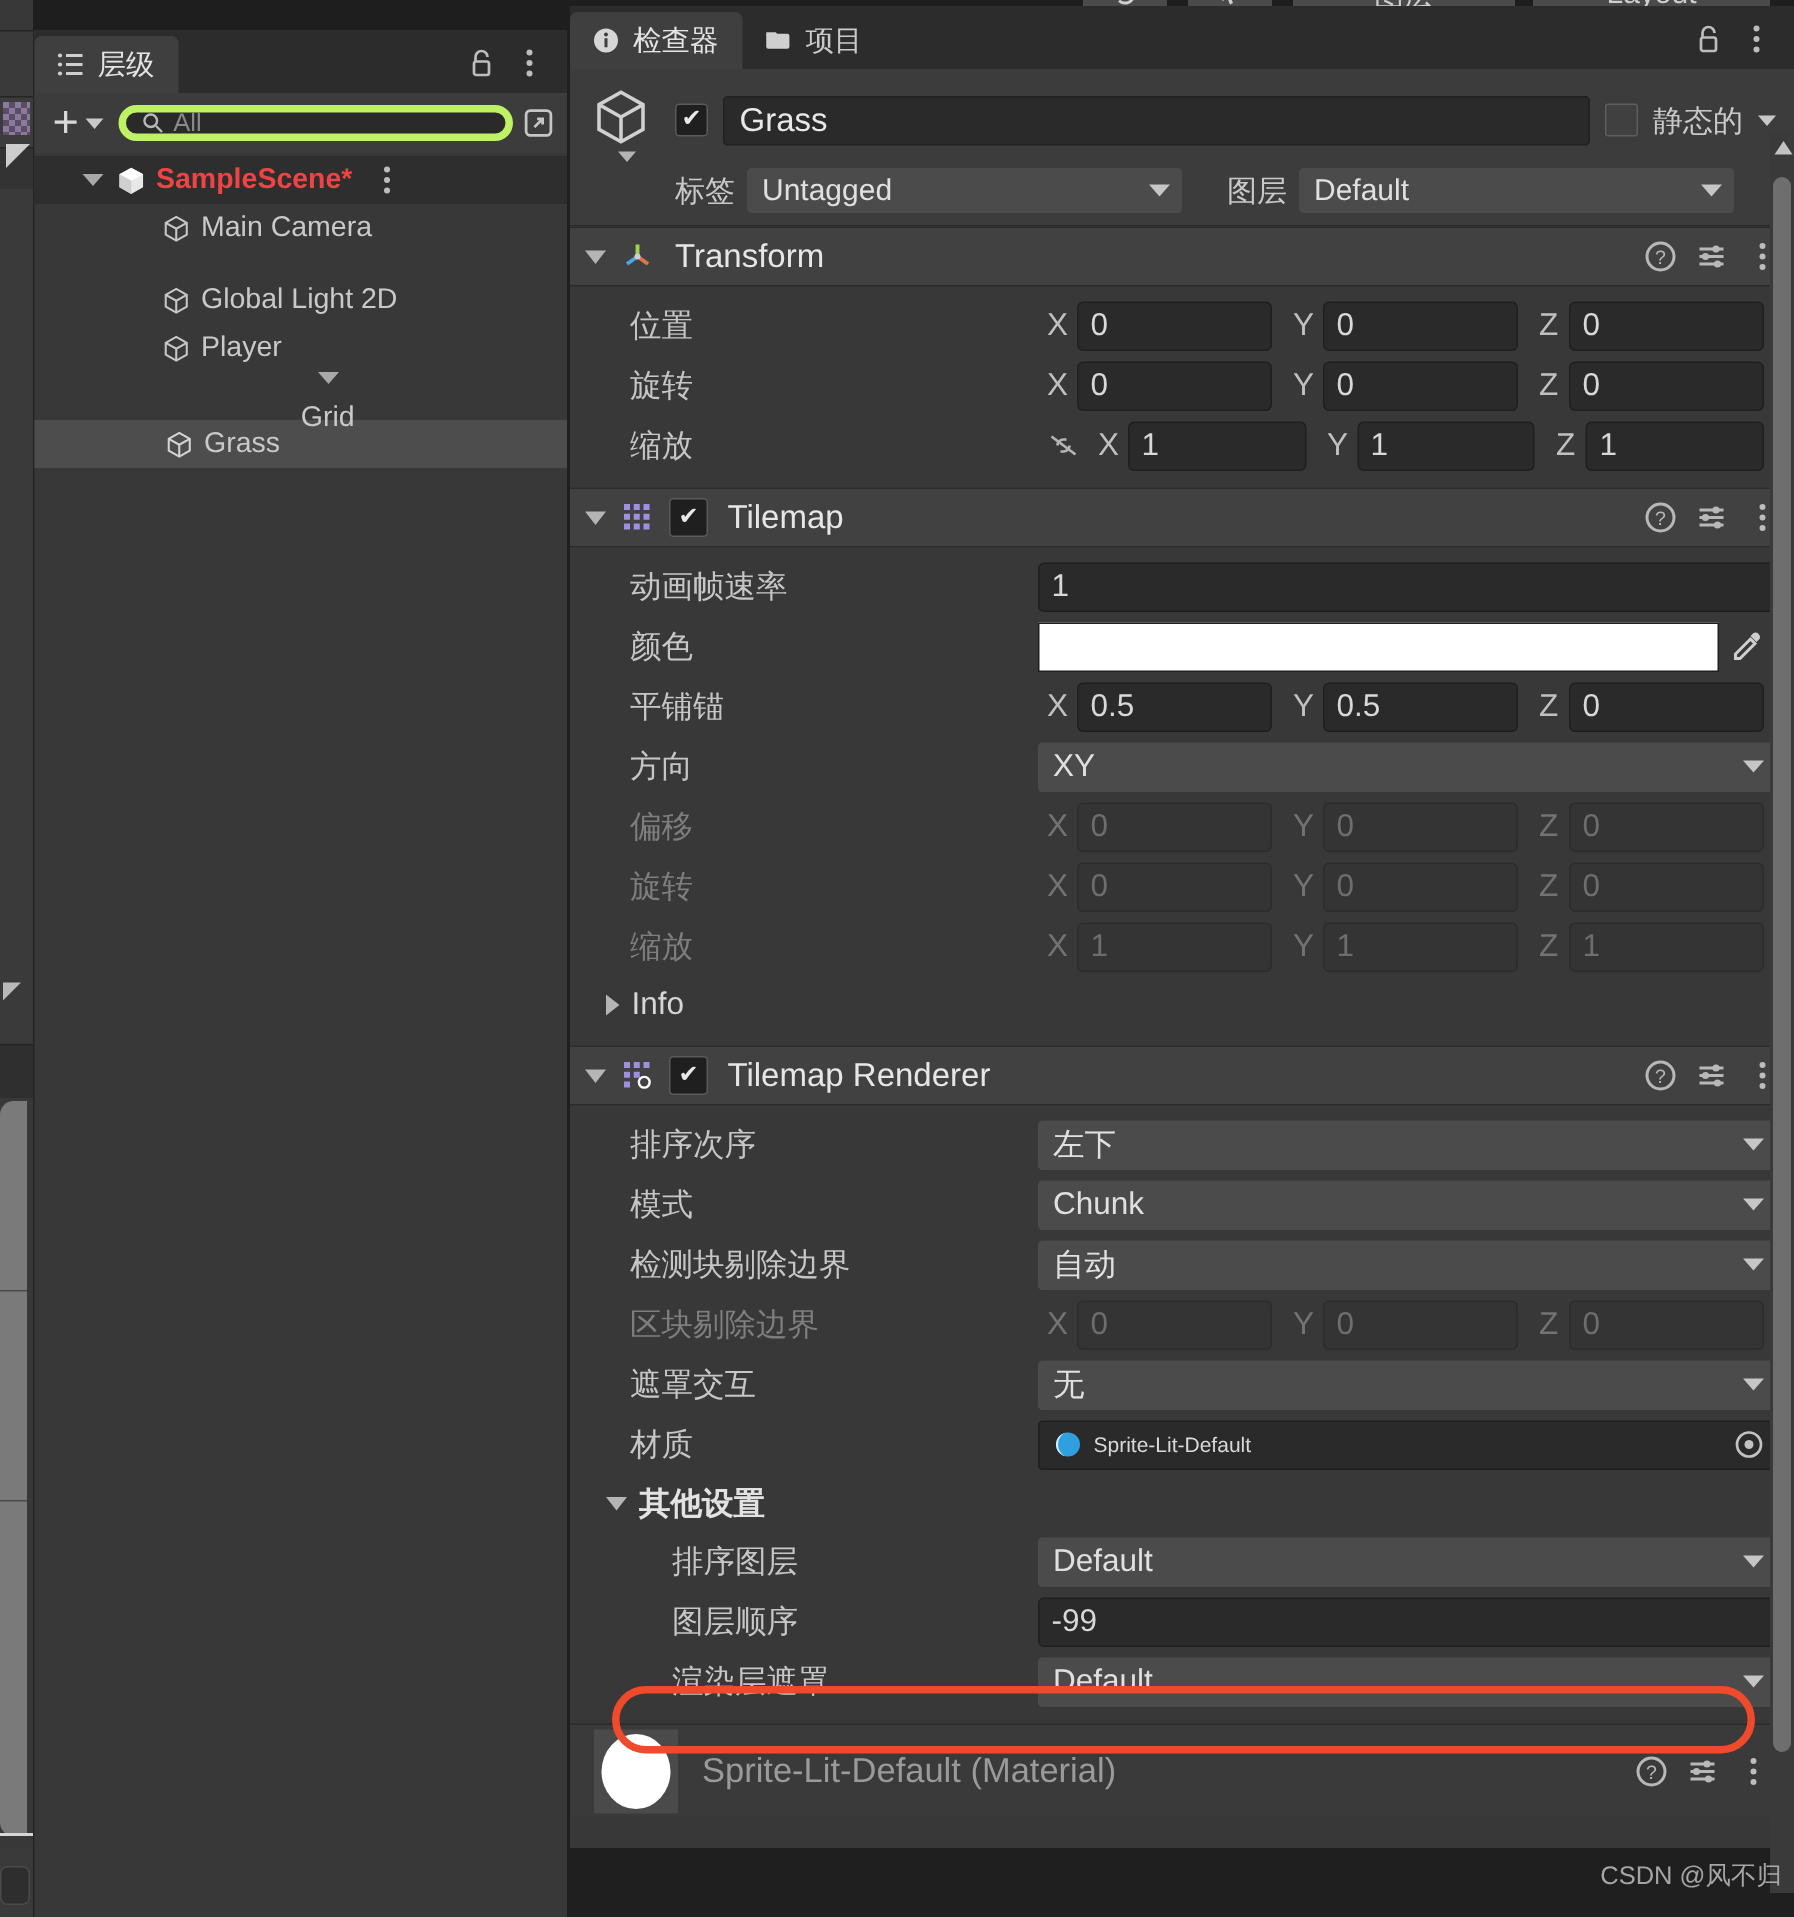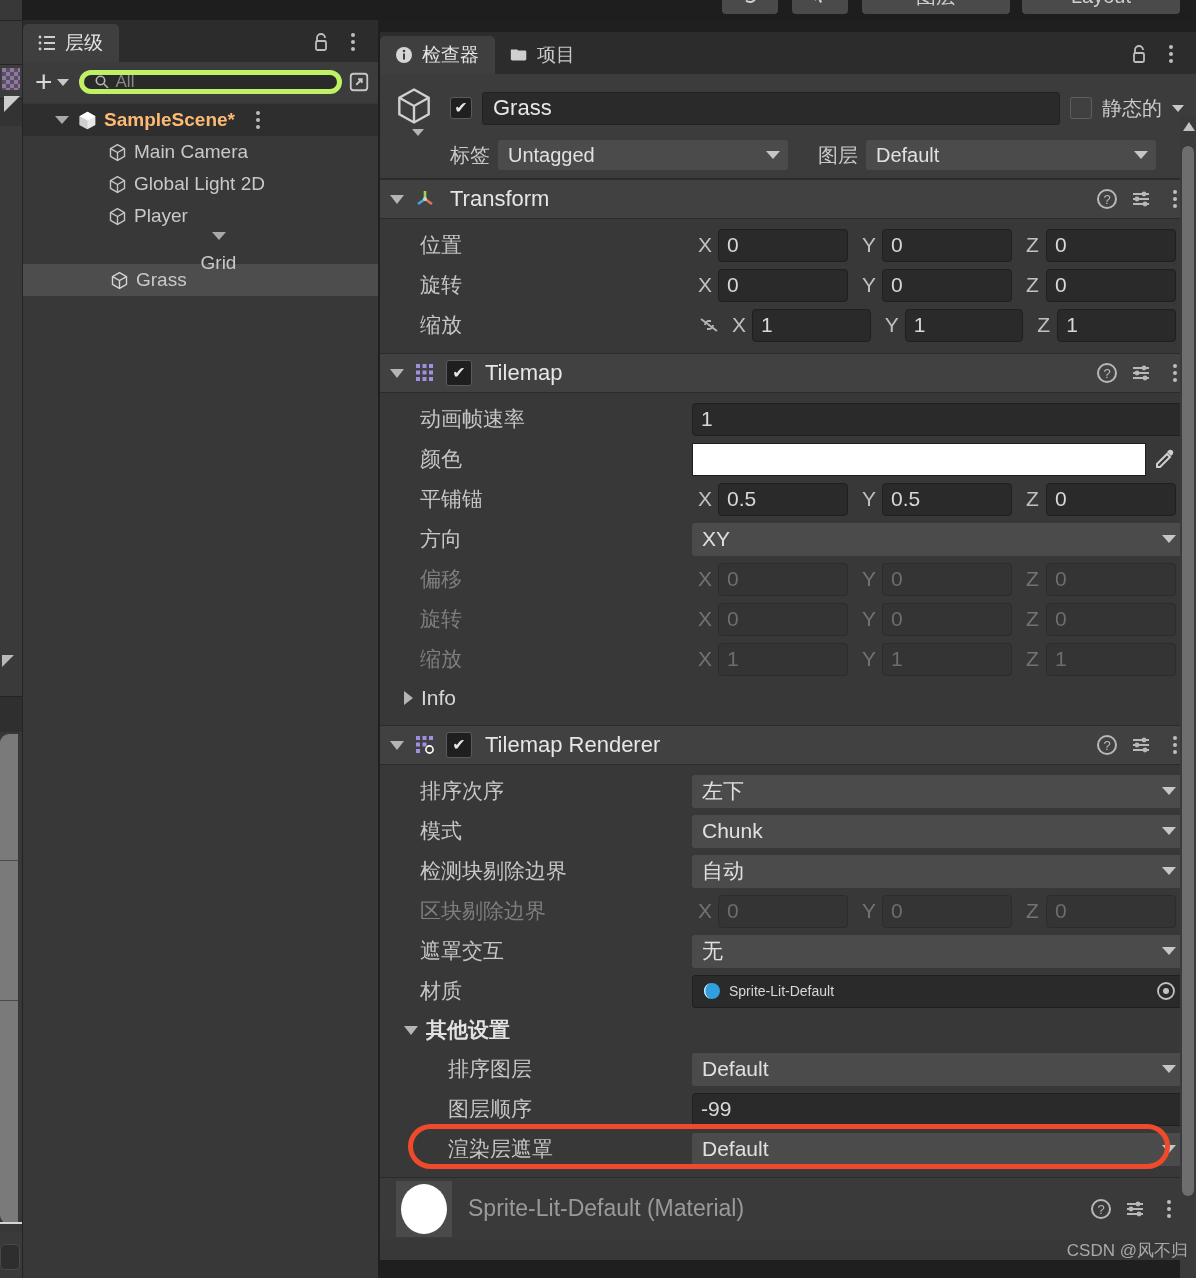--- a/index.html
+++ b/index.html
@@ -51,7 +51,7 @@
   .cube { width: 21px; height: 21px; }
 
   
-  #inspector { left: 380px; top: 32px; width: 816px; height: 1228px; background: #383838; }
+  #inspector { left: 380px; top: 4px; width: 816px; height: 1228px; background: #383838; }
   .insp-body { position: relative; height: 1216px; overflow: hidden; }
 
   .obj-header { padding: 10px 12px 8px 12px; background: #3c3c3c; border-bottom: 1px solid #2b2b2b; }

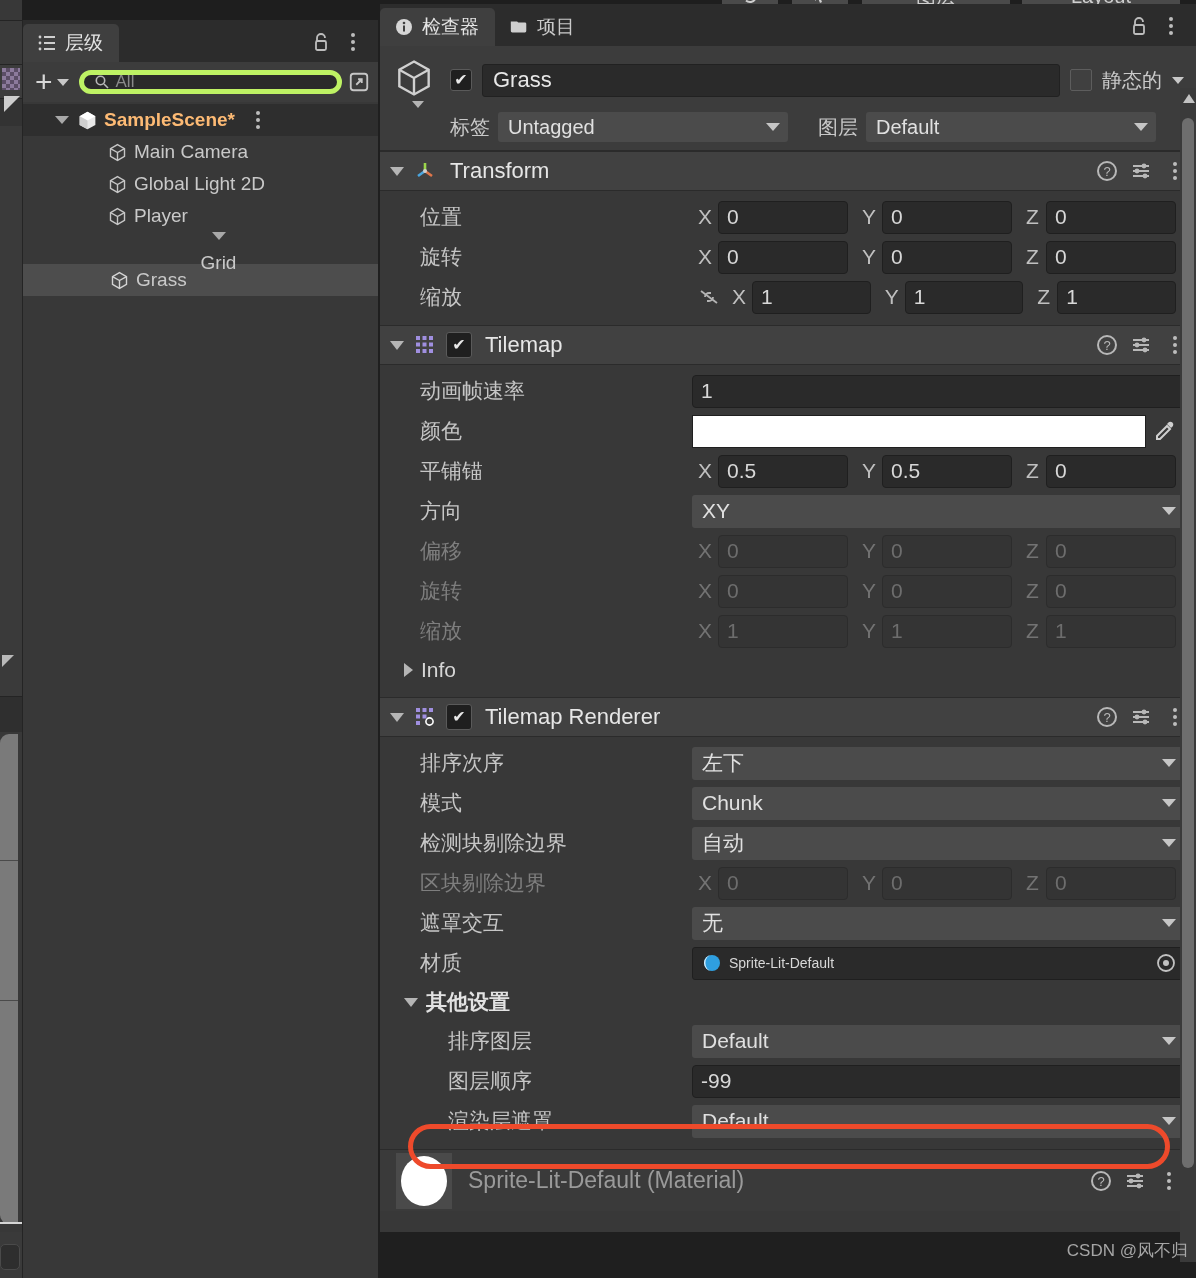--- a/index.html
+++ b/index.html
@@ -44,7 +44,7 @@
   .searchbox .ph { color: #8a8a8a; font-size: 17px; }
   .tree { padding-top: 2px; font-size: 19px; color: #c9c9c9; }
   .trow { height: 32px; display: flex; align-items: center; gap: 6px; padding-left: 6px; }
-  .trow.scene { background: #2e2e2e; font-weight: bold; color: #fdba74; }
+  .trow.scene { background: #2e2e2e; font-weight: bold; color: #ef4444; }
   .trow.selected { background: #4d4d4d; }
   .tw { width: 18px; display: flex; justify-content: center; }
   .tri { width: 0; height: 0; border-left: 7px solid transparent; border-right: 7px solid transparent; border-top: 8px solid #a8a8a8; }

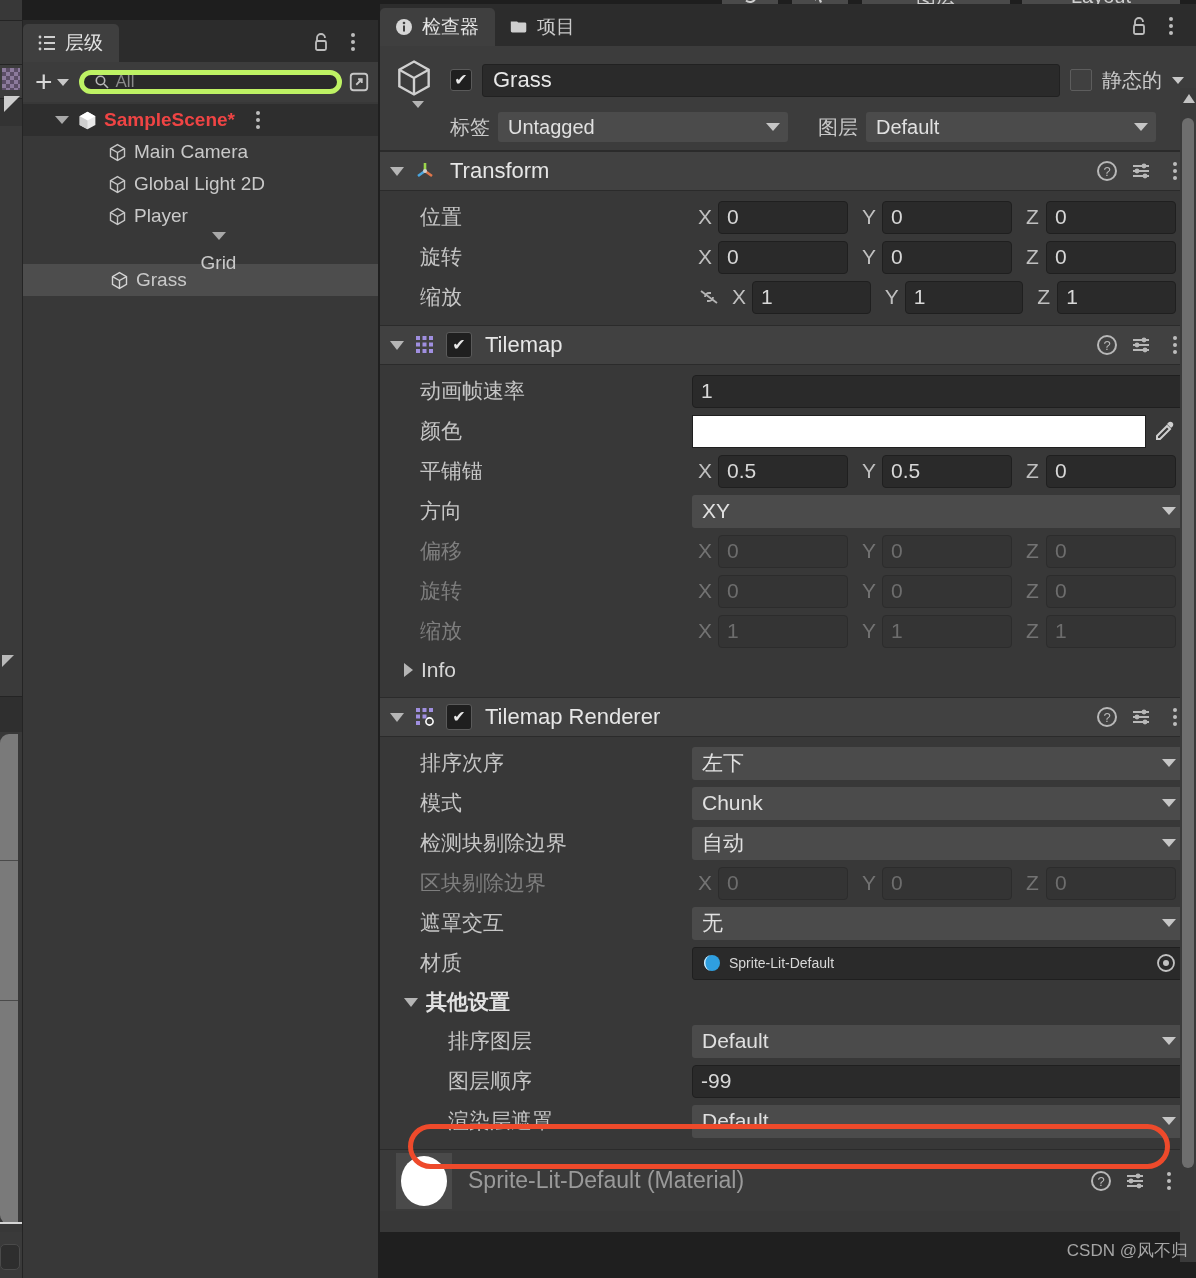--- a/index.html
+++ b/index.html
@@ -266,7 +266,7 @@
         <span>Main Camera</span>
       </div>
 
-      <div class="trow" style="padding-left:60px;">
+      <div class="trow" style="padding-left:60px;margin-top:16px;">
         <span class="tw"></span>
         <svg class="cube" viewBox="0 0 24 24">
           <path d="M12 3 L20 7.5 v9 L12 21 4 16.5 v-9 Z" fill="none" stroke="#c6c6c6" stroke-width="1.6"></path>

